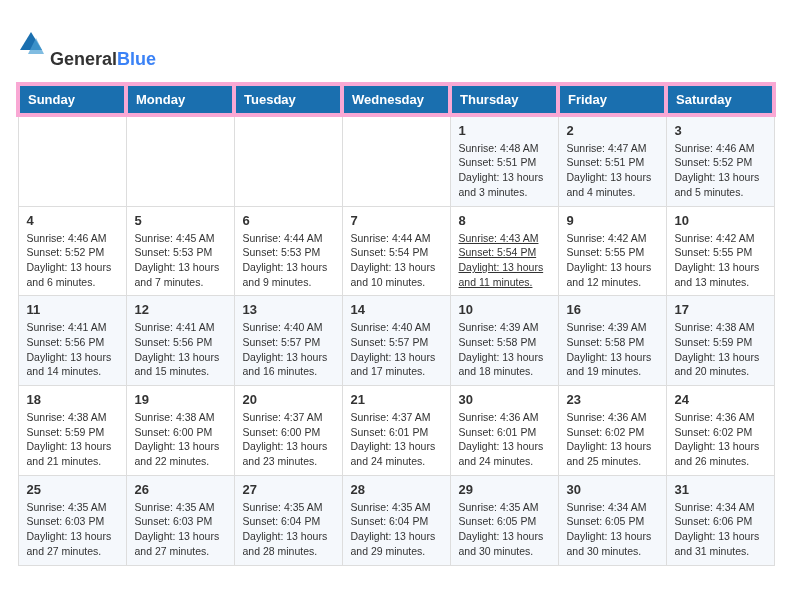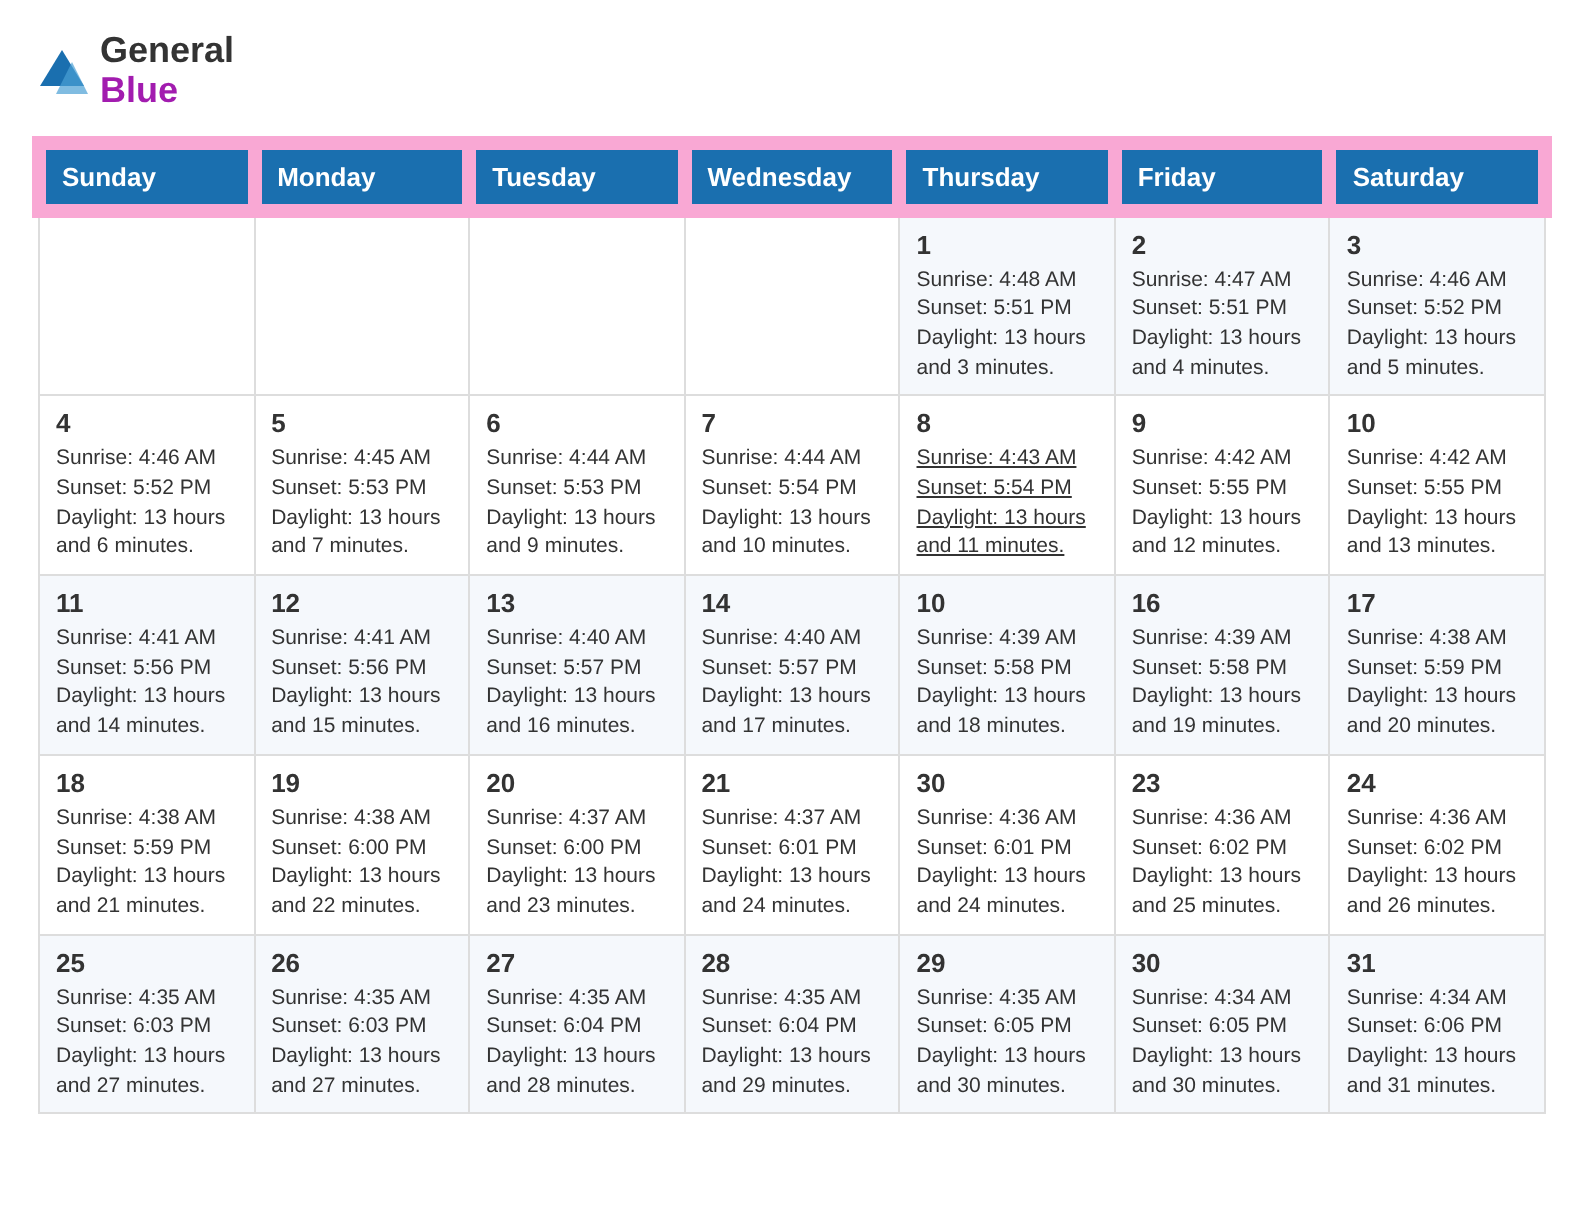--- a/index.html
+++ b/index.html
@@ -22,8 +22,9 @@
     }
     .logo-text {
       display: flex;
-      flex-direction: column;
+      flex-direction: row;
       line-height: 1.1;
+      margin-top: 34px;
     }
     .logo-general {
       font-size: 18px;

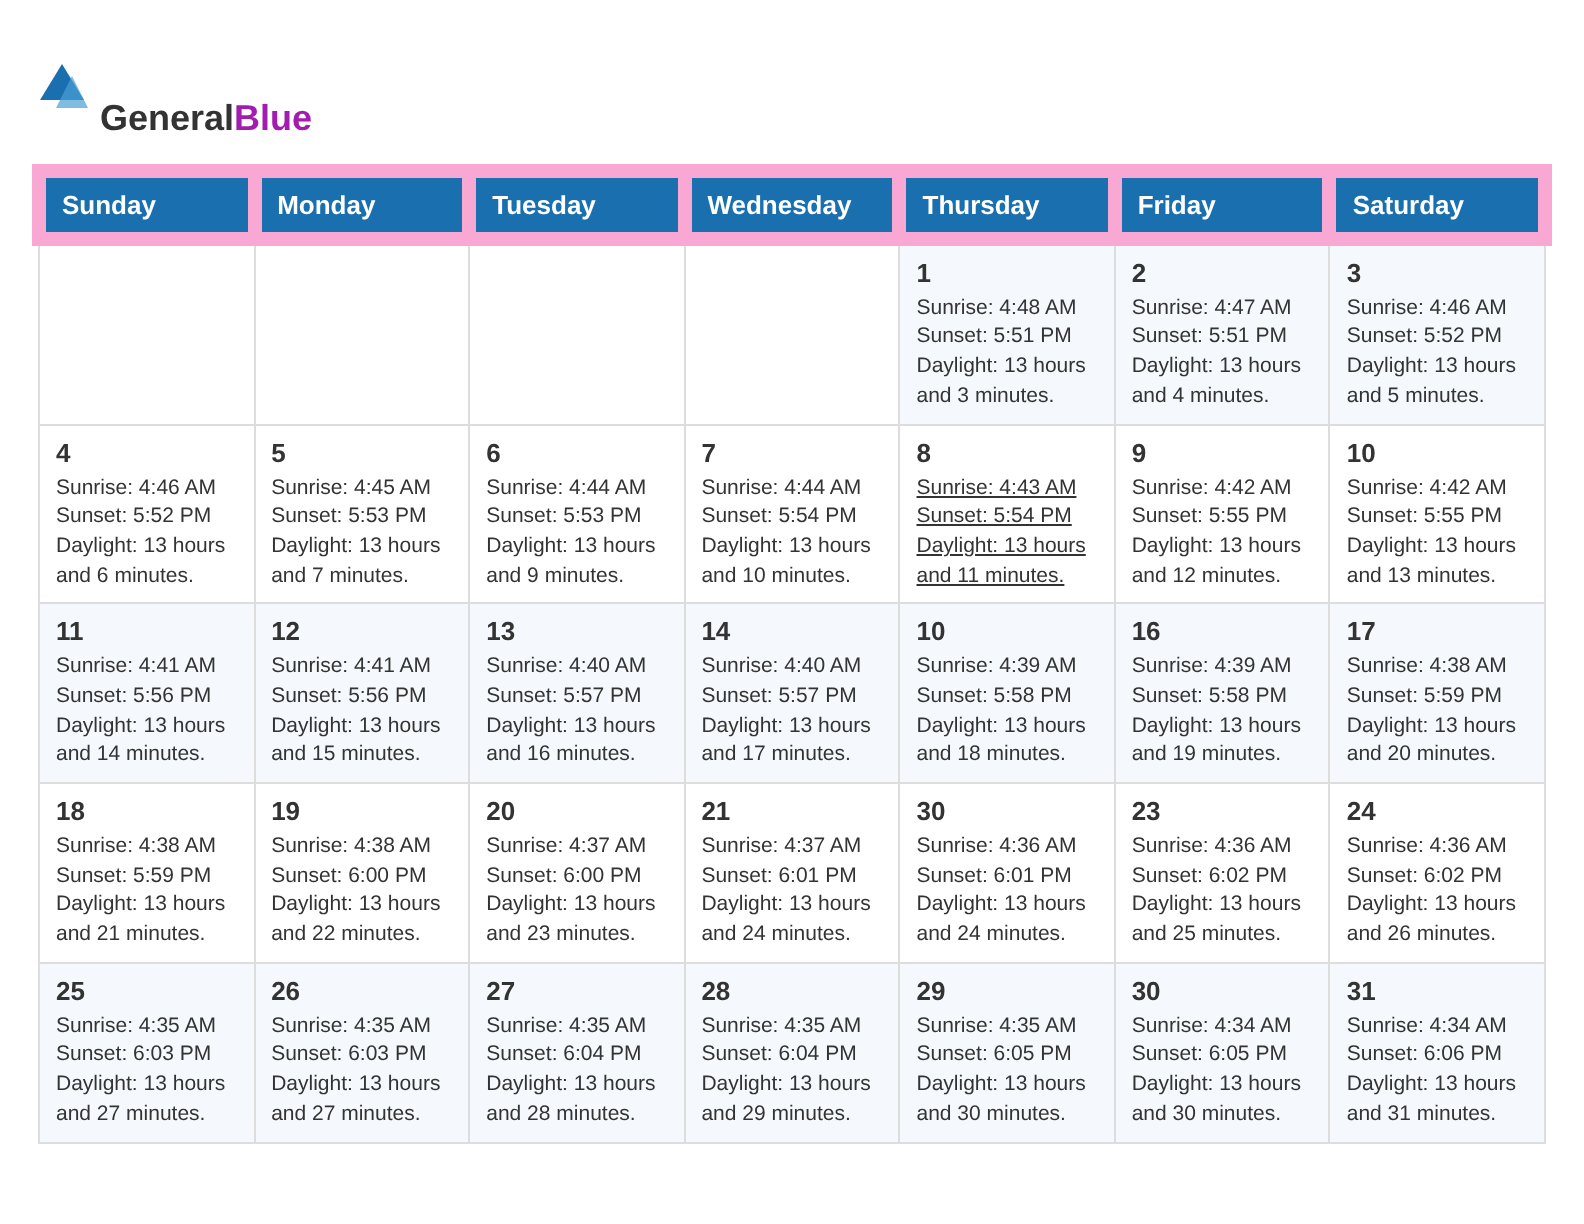--- a/index.html
+++ b/index.html
@@ -34,7 +34,7 @@
     .logo-blue {
       font-size: 18px;
       font-weight: bold;
-      color: #a21caf;
+      color: #3b82f6;
     }
     .logo-icon {
       width: 30px;

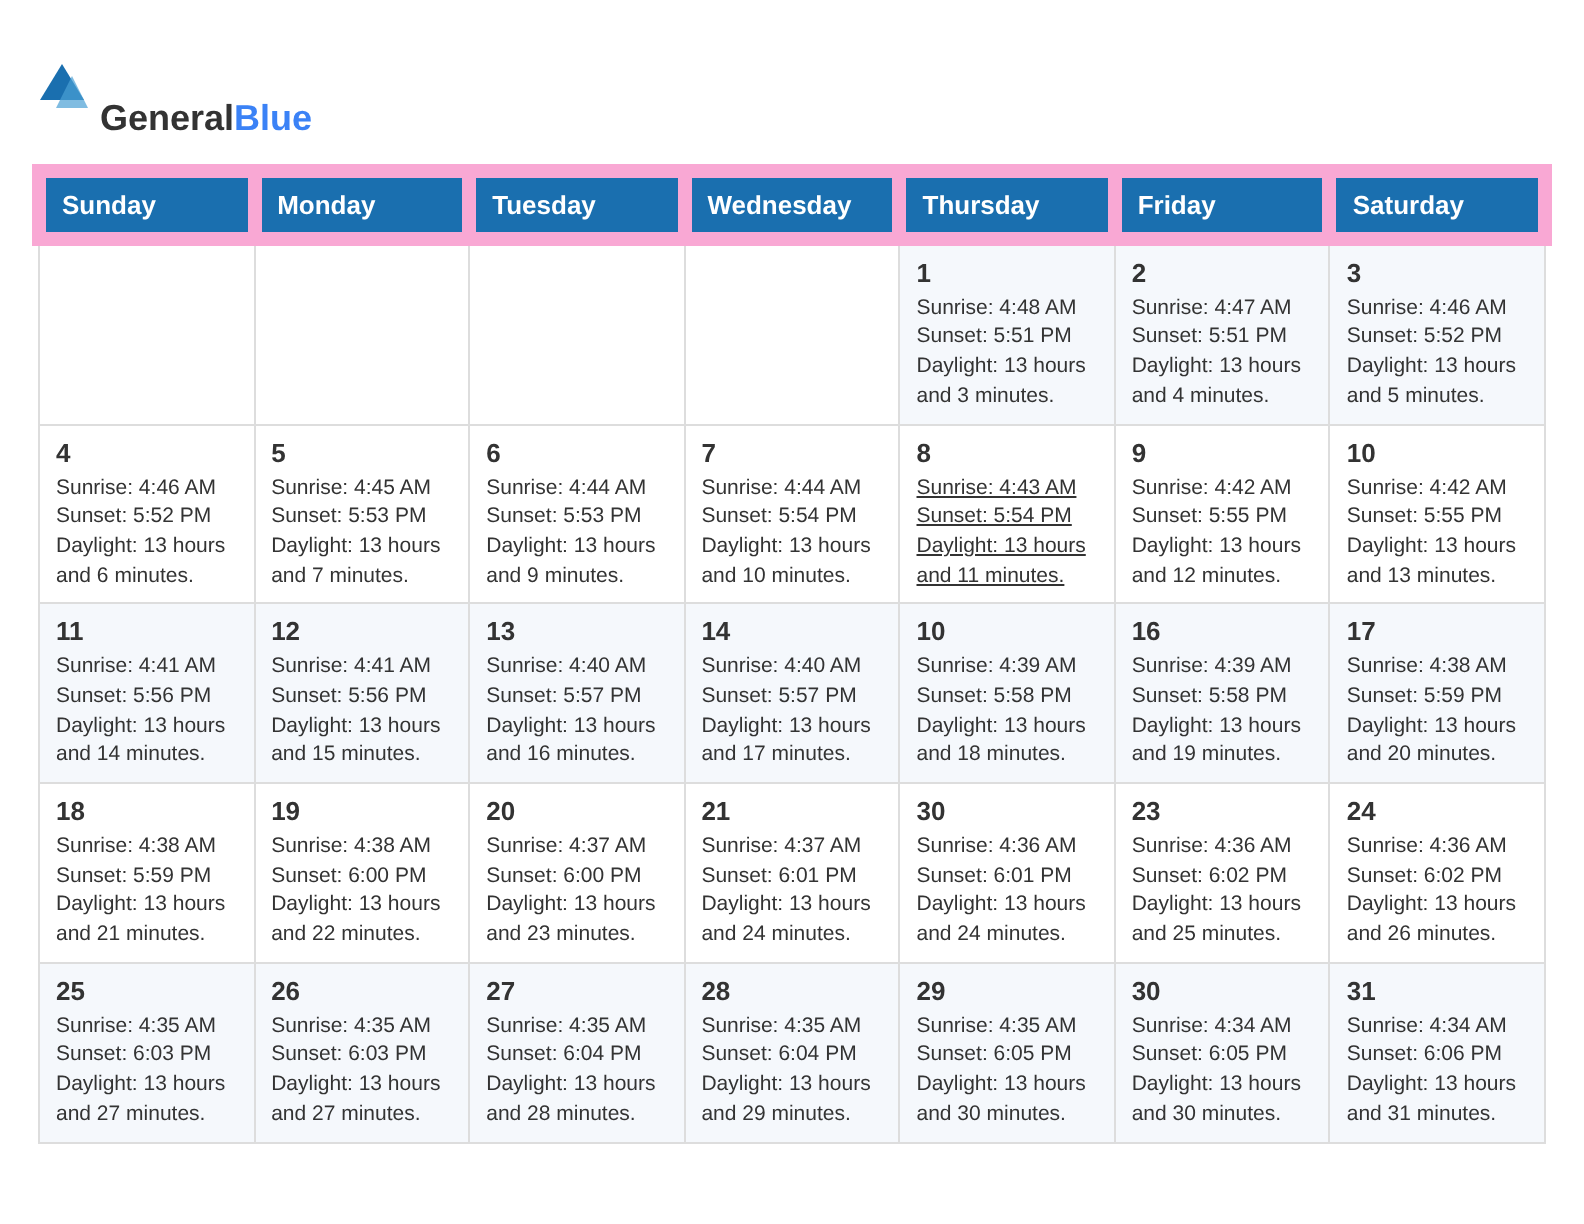--- a/index.html
+++ b/index.html
@@ -64,7 +64,7 @@
       text-align: left;
       padding: 6px 8px;
       font-size: 13px;
-      border: 7px solid #f9a8d4;
+      border: 4px solid #f9a8d4;
     }
     .calendar td {
       vertical-align: top;

